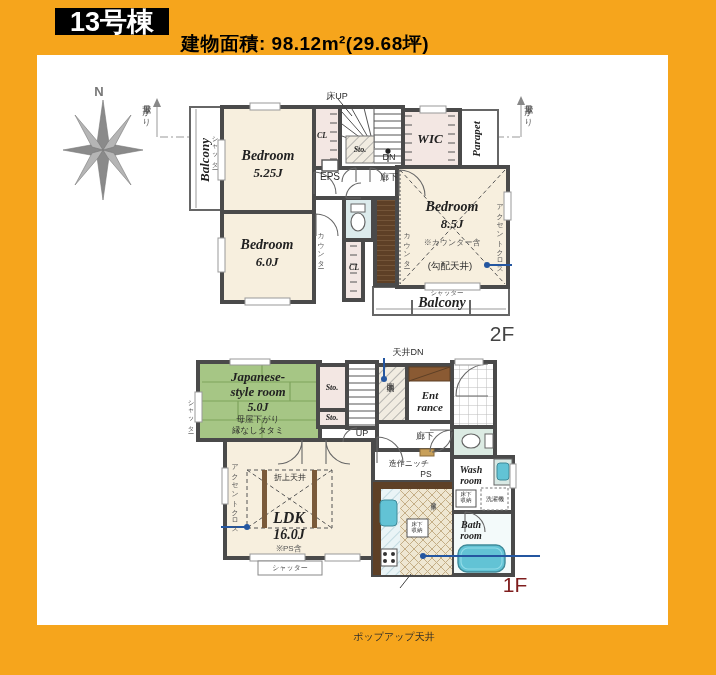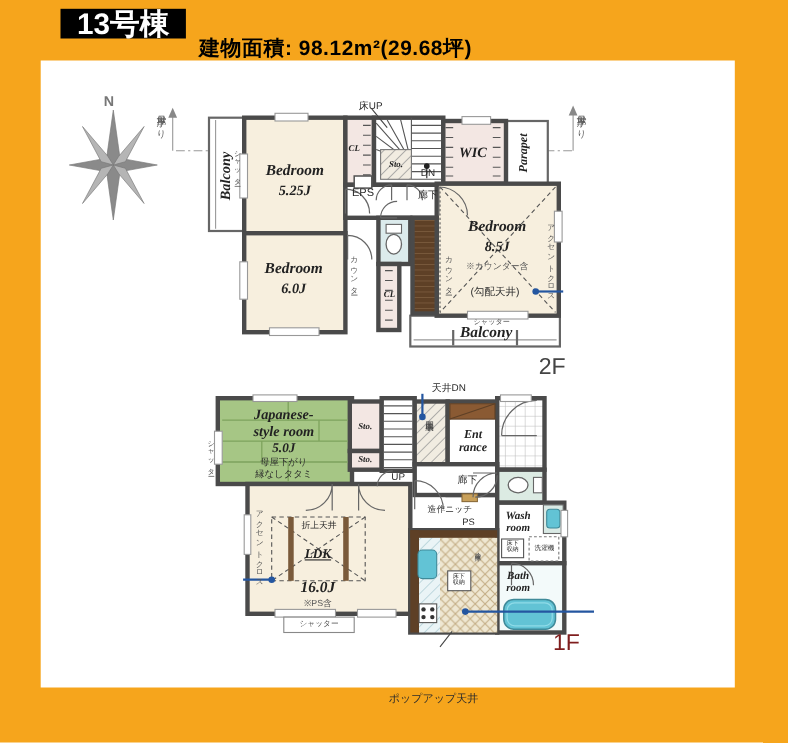--- a/index.html
+++ b/index.html
@@ -289,7 +289,7 @@
   <div class="lbl c serif" style="left:471px;top:536px;font-size:10px;">room</div>
   <div class="lbl vtext" style="left:231px;top:459px;font-size:7px;color:#555;">アクセントクロス</div>
   <div class="lbl c" style="left:290px;top:478px;font-size:8px;">折上天井</div>
-  <div class="lbl c serif" style="left:289px;top:504px;font-size:12px;text-decoration:underline;">LDK</div>
+  <div class="lbl c serif" style="left:289px;top:518px;font-size:16px;">LDK</div>
   <div class="lbl c serif" style="left:289px;top:535px;font-size:14px;">16.0J</div>
   <div class="lbl c" style="left:289px;top:549px;font-size:8px;color:#555;">※PS含</div>
   <div class="lbl c" style="left:290px;top:568px;font-size:7px;color:#555;">シャッター</div>

